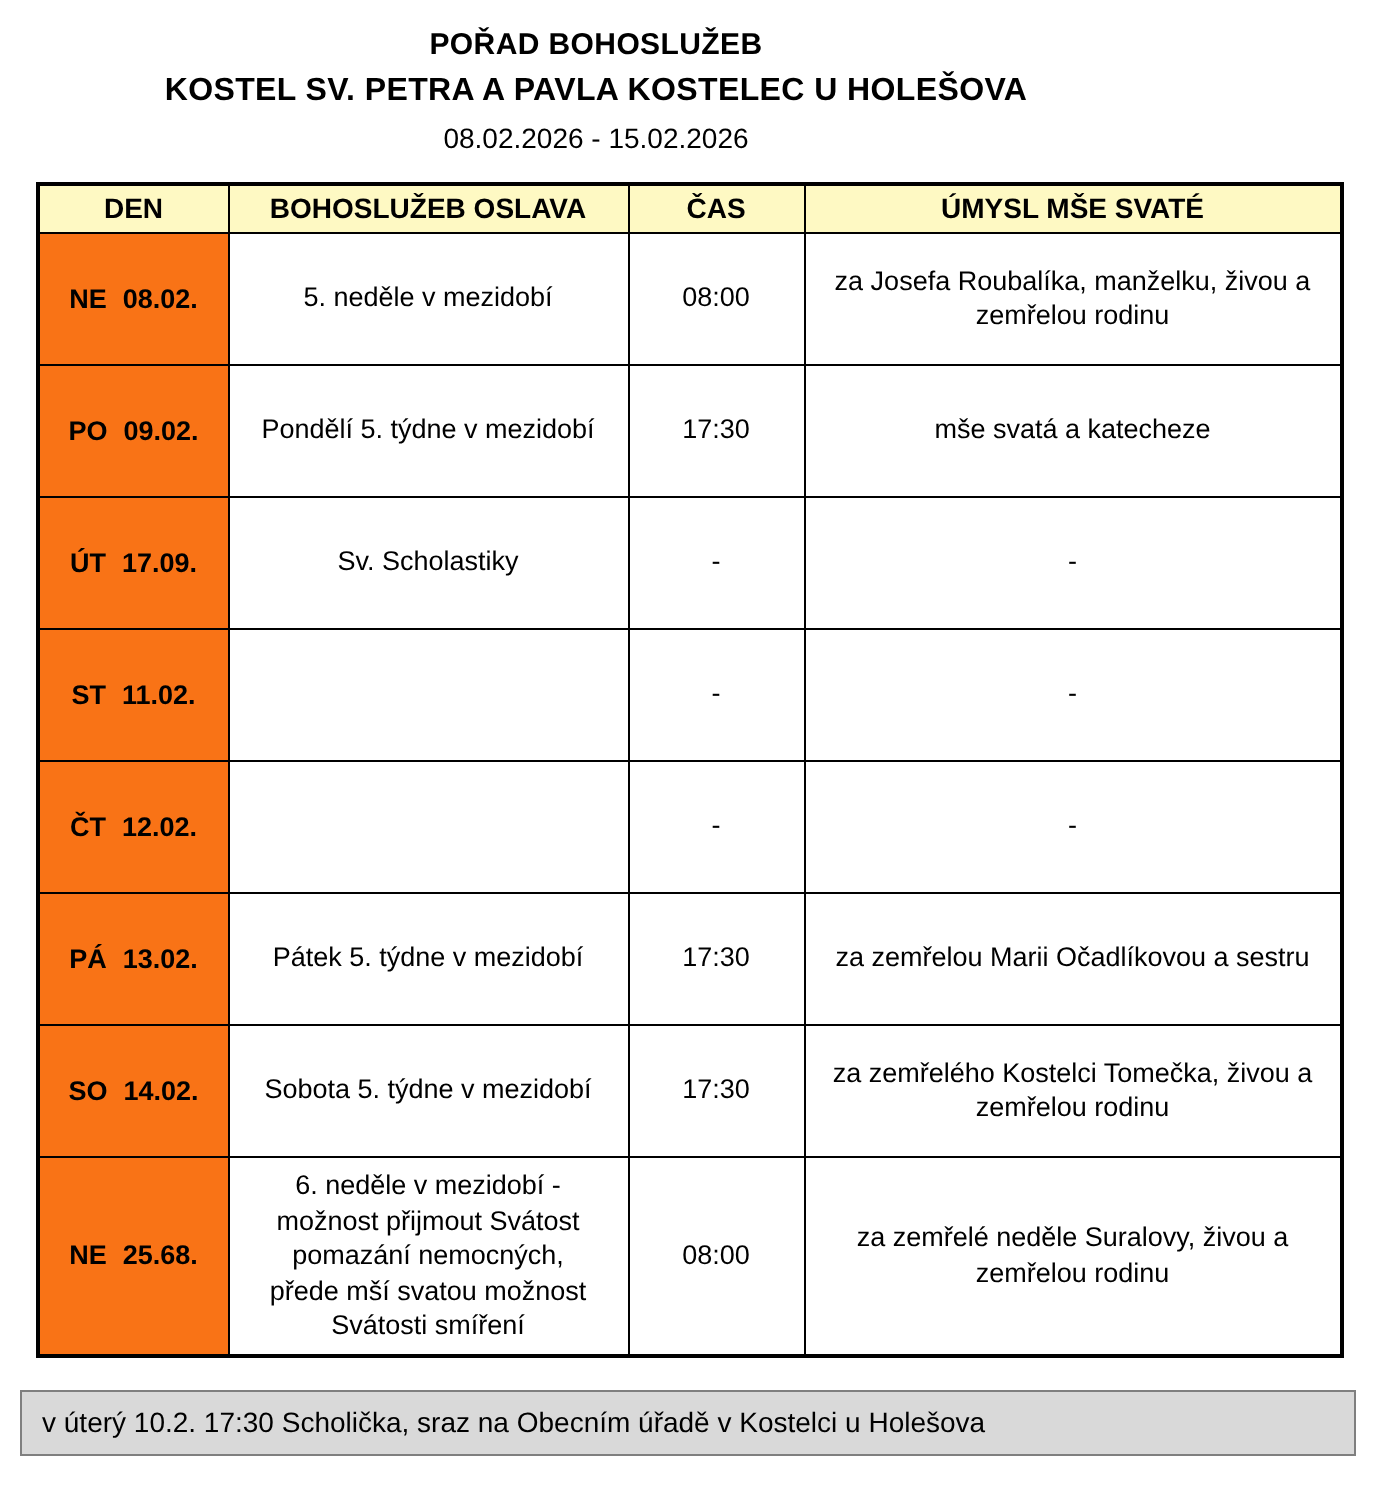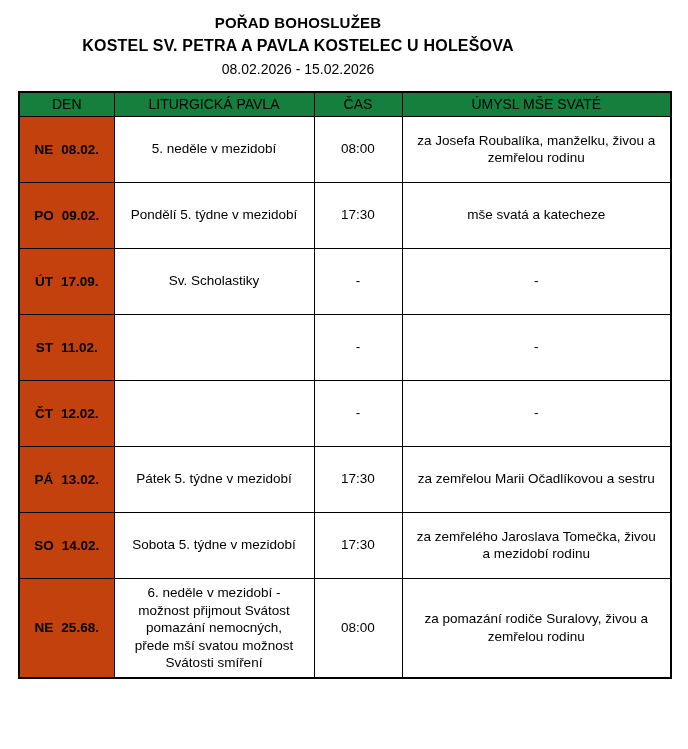--- a/index.html
+++ b/index.html
@@ -46,8 +46,8 @@
     vertical-align: middle;
   }
   table.schedule th {
-    background: #15803d;
-    font-weight: normal;
+    background: #fef9c3;
+    font-weight: bold;
     height: 24px;
     text-align: center;
     font-size: 14px;

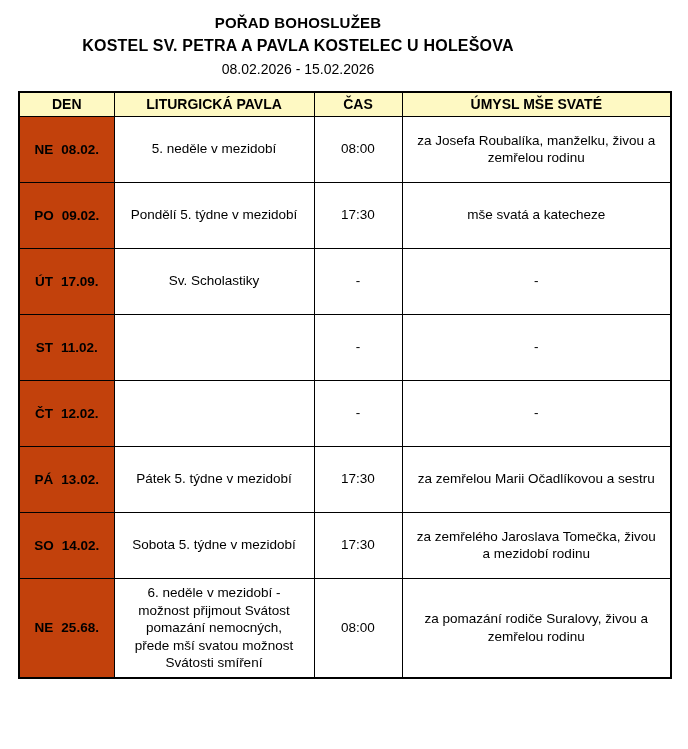--- a/index.html
+++ b/index.html
@@ -107,7 +107,7 @@
     <thead>
       <tr>
         <th>DEN</th>
-        <th>LITURGICKÁ PAVLA</th>
+        <th>BOHOSLUŽEB OSLAVA</th>
         <th>ČAS</th>
         <th>ÚMYSL MŠE SVATÉ</th>
       </tr>

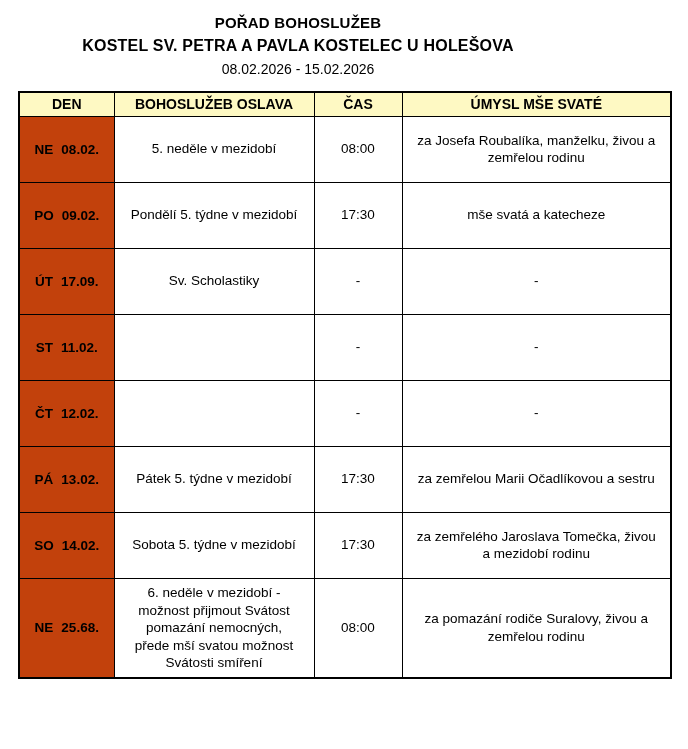--- a/index.html
+++ b/index.html
@@ -57,7 +57,7 @@
   col.c-cas   { width: 88px; }
   col.c-umy   { width: 269px; }
   td.den {
-    background: #c2410c;
+    background: #f97316;
     font-weight: bold;
     font-size: 14px;
   }

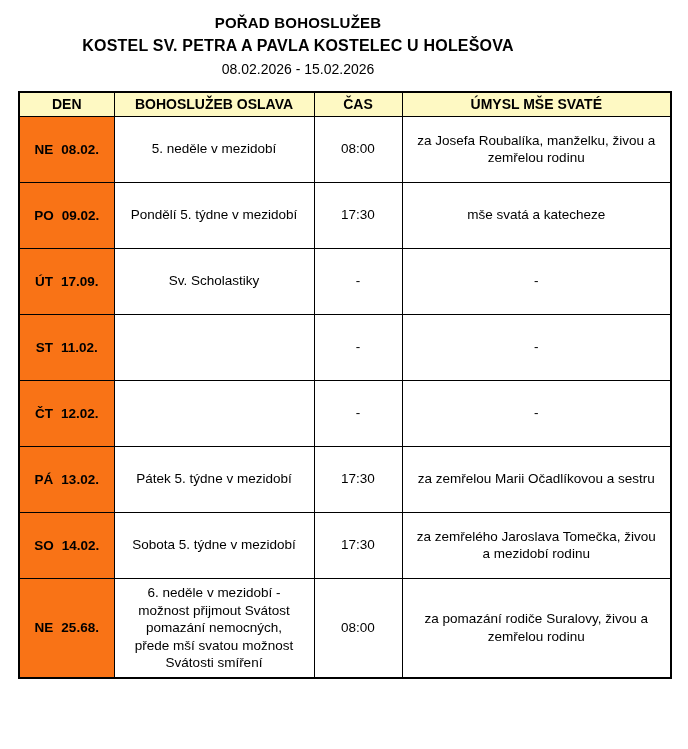--- a/index.html
+++ b/index.html
@@ -188,7 +188,7 @@
         </td>
         <td class="oslava">Sobota 5. týdne v mezidobí</td>
         <td class="cas">17:30</td>
-        <td class="umysl">za zemřelého Jaroslava Tomečka, živou a mezidobí rodinu</td>
+        <td class="umysl">za zemřelého Kostelci Tomečka, živou a zemřelou rodinu</td>
       </tr>
       <tr class="tall">
         <td class="den">

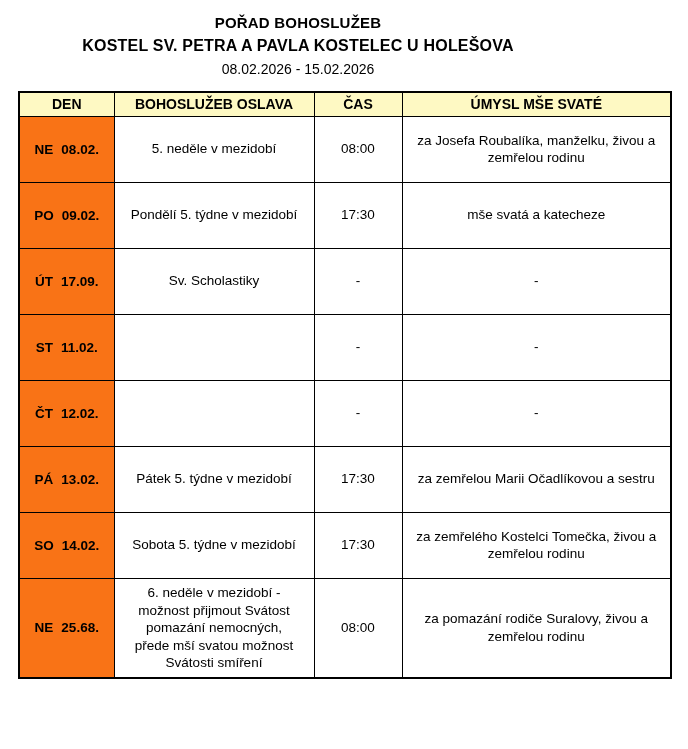--- a/index.html
+++ b/index.html
@@ -199,7 +199,7 @@
         </td>
         <td class="oslava">6. neděle v mezidobí - možnost přijmout Svátost pomazání nemocných, přede mší svatou možnost Svátosti smíření</td>
         <td class="cas">08:00</td>
-        <td class="umysl">za pomazání rodiče Suralovy, živou a zemřelou rodinu</td>
+        <td class="umysl">za zemřelé neděle Suralovy, živou a zemřelou rodinu</td>
       </tr>
     </tbody>
   </table>

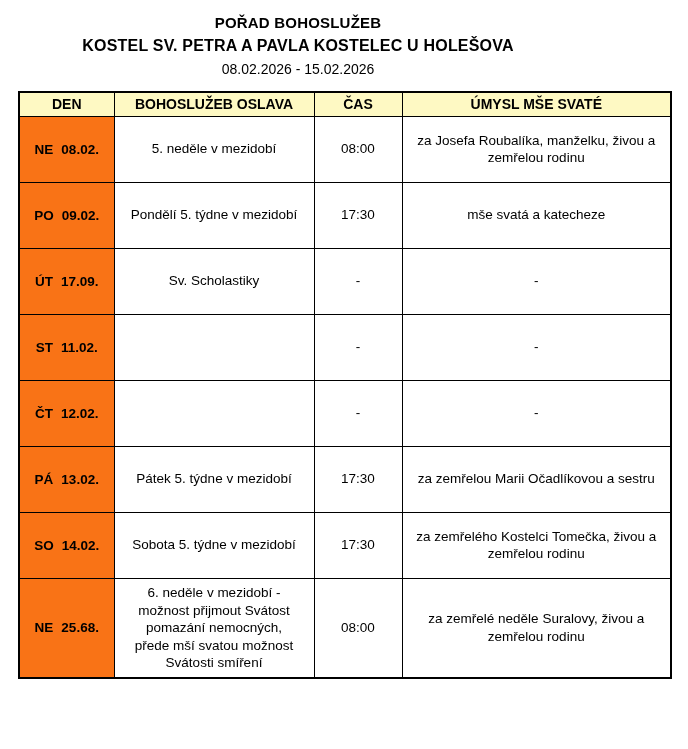--- a/index.html
+++ b/index.html
@@ -204,6 +204,7 @@
     </tbody>
   </table>
 
+  <div class="footer-note">v úterý 10.2. 17:30 Scholička, sraz na Obecním úřadě v Kostelci u Holešova</div>
 
 </div>
 

